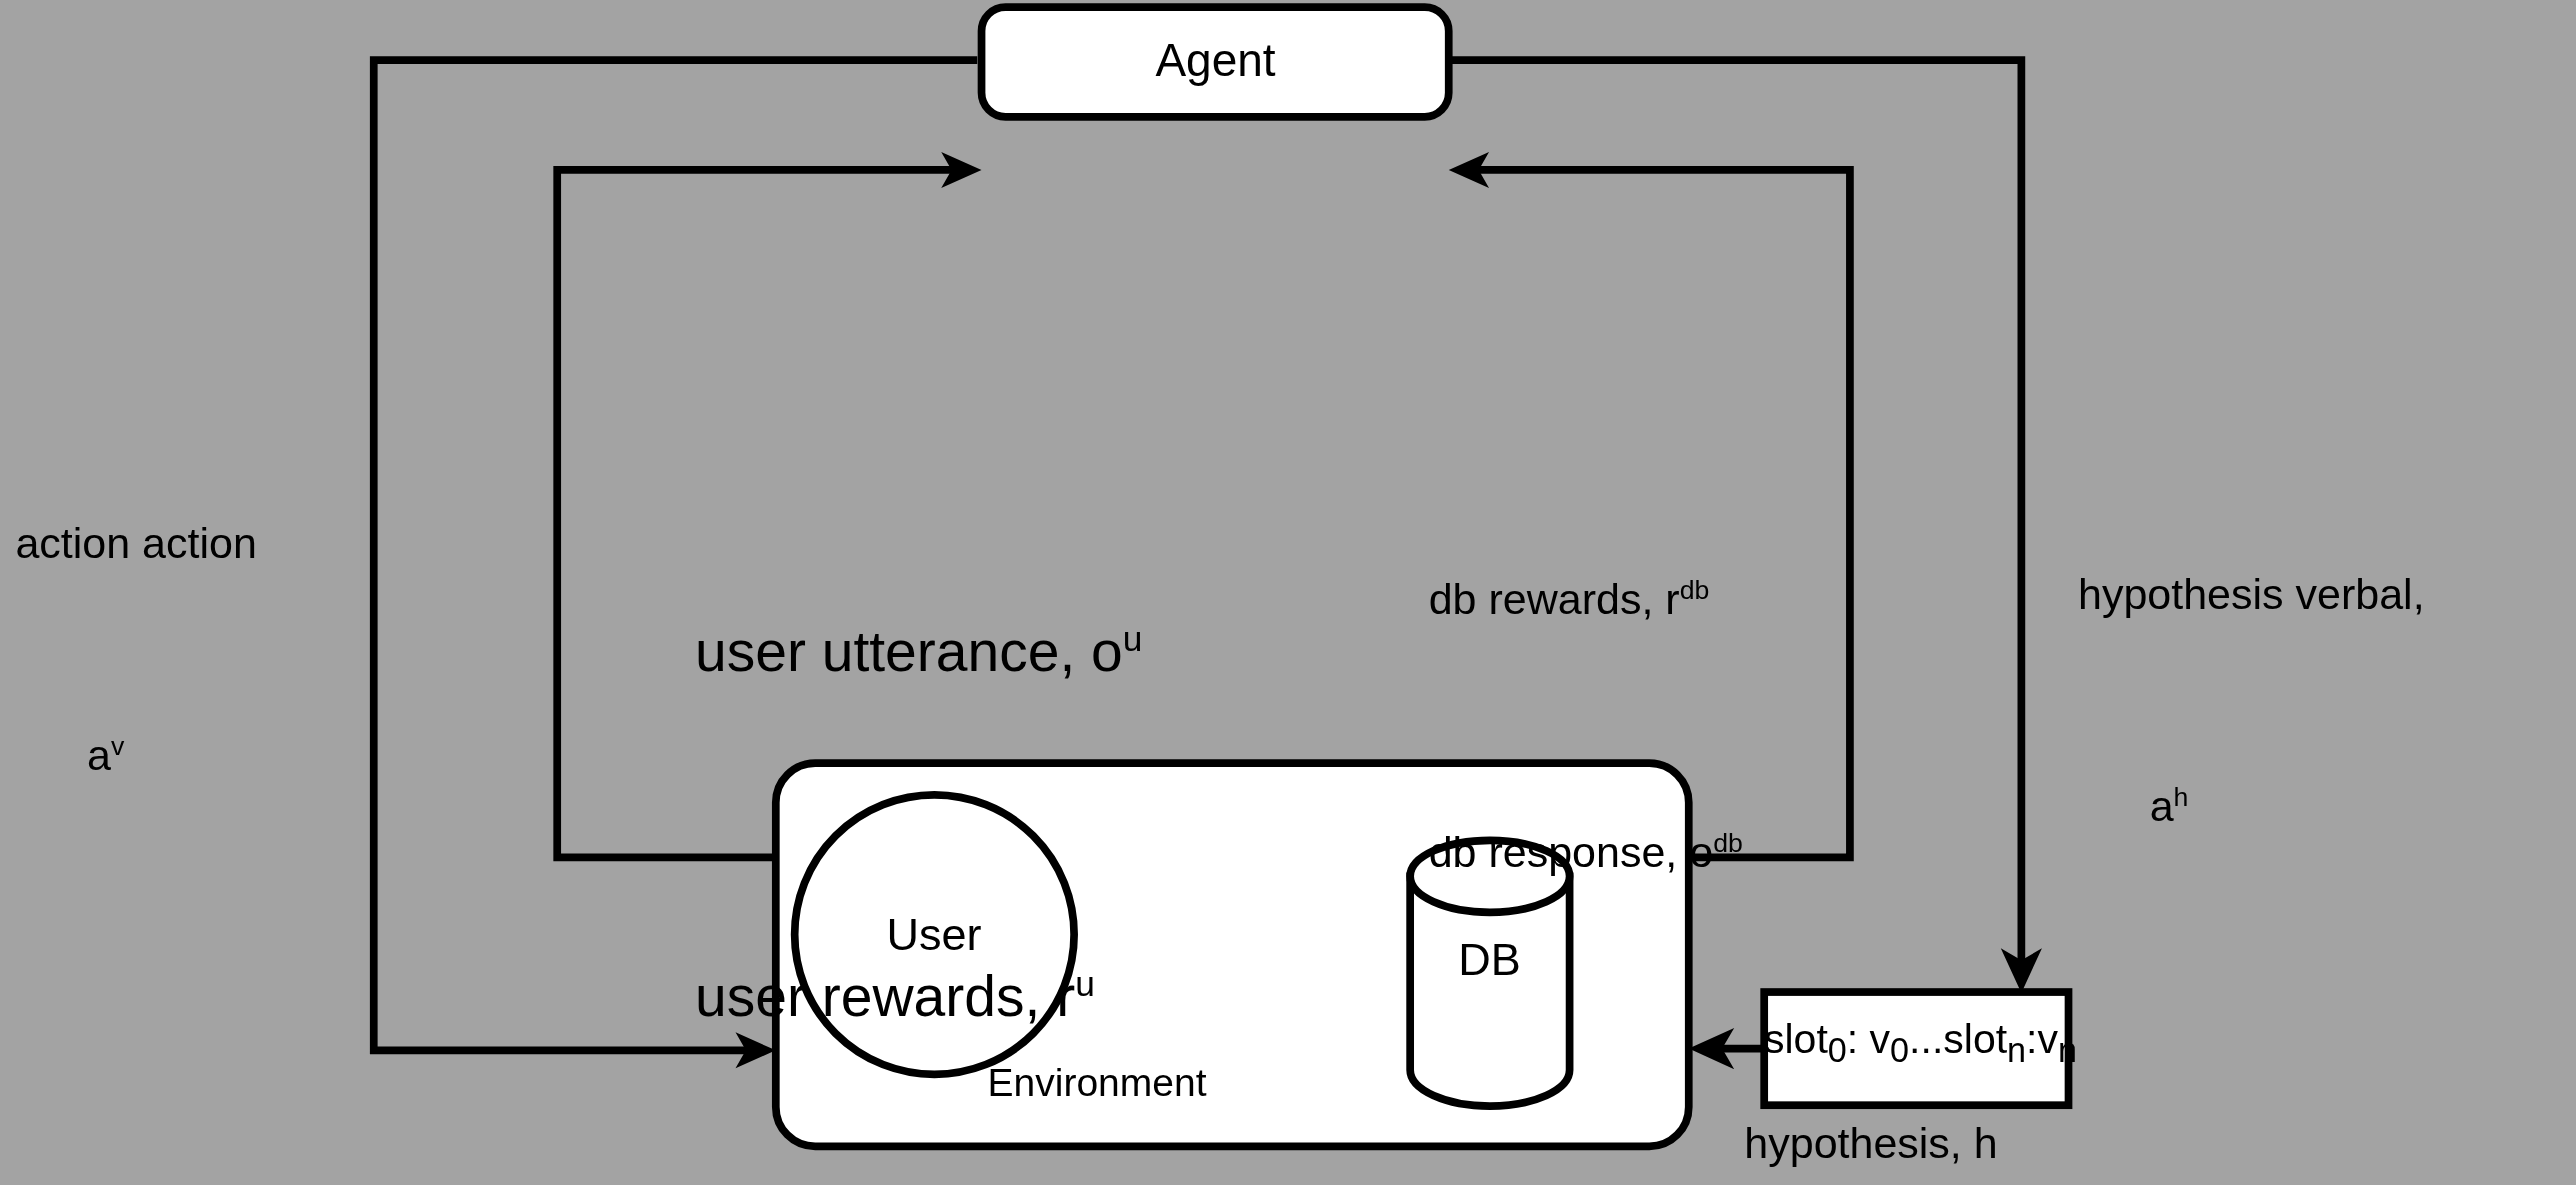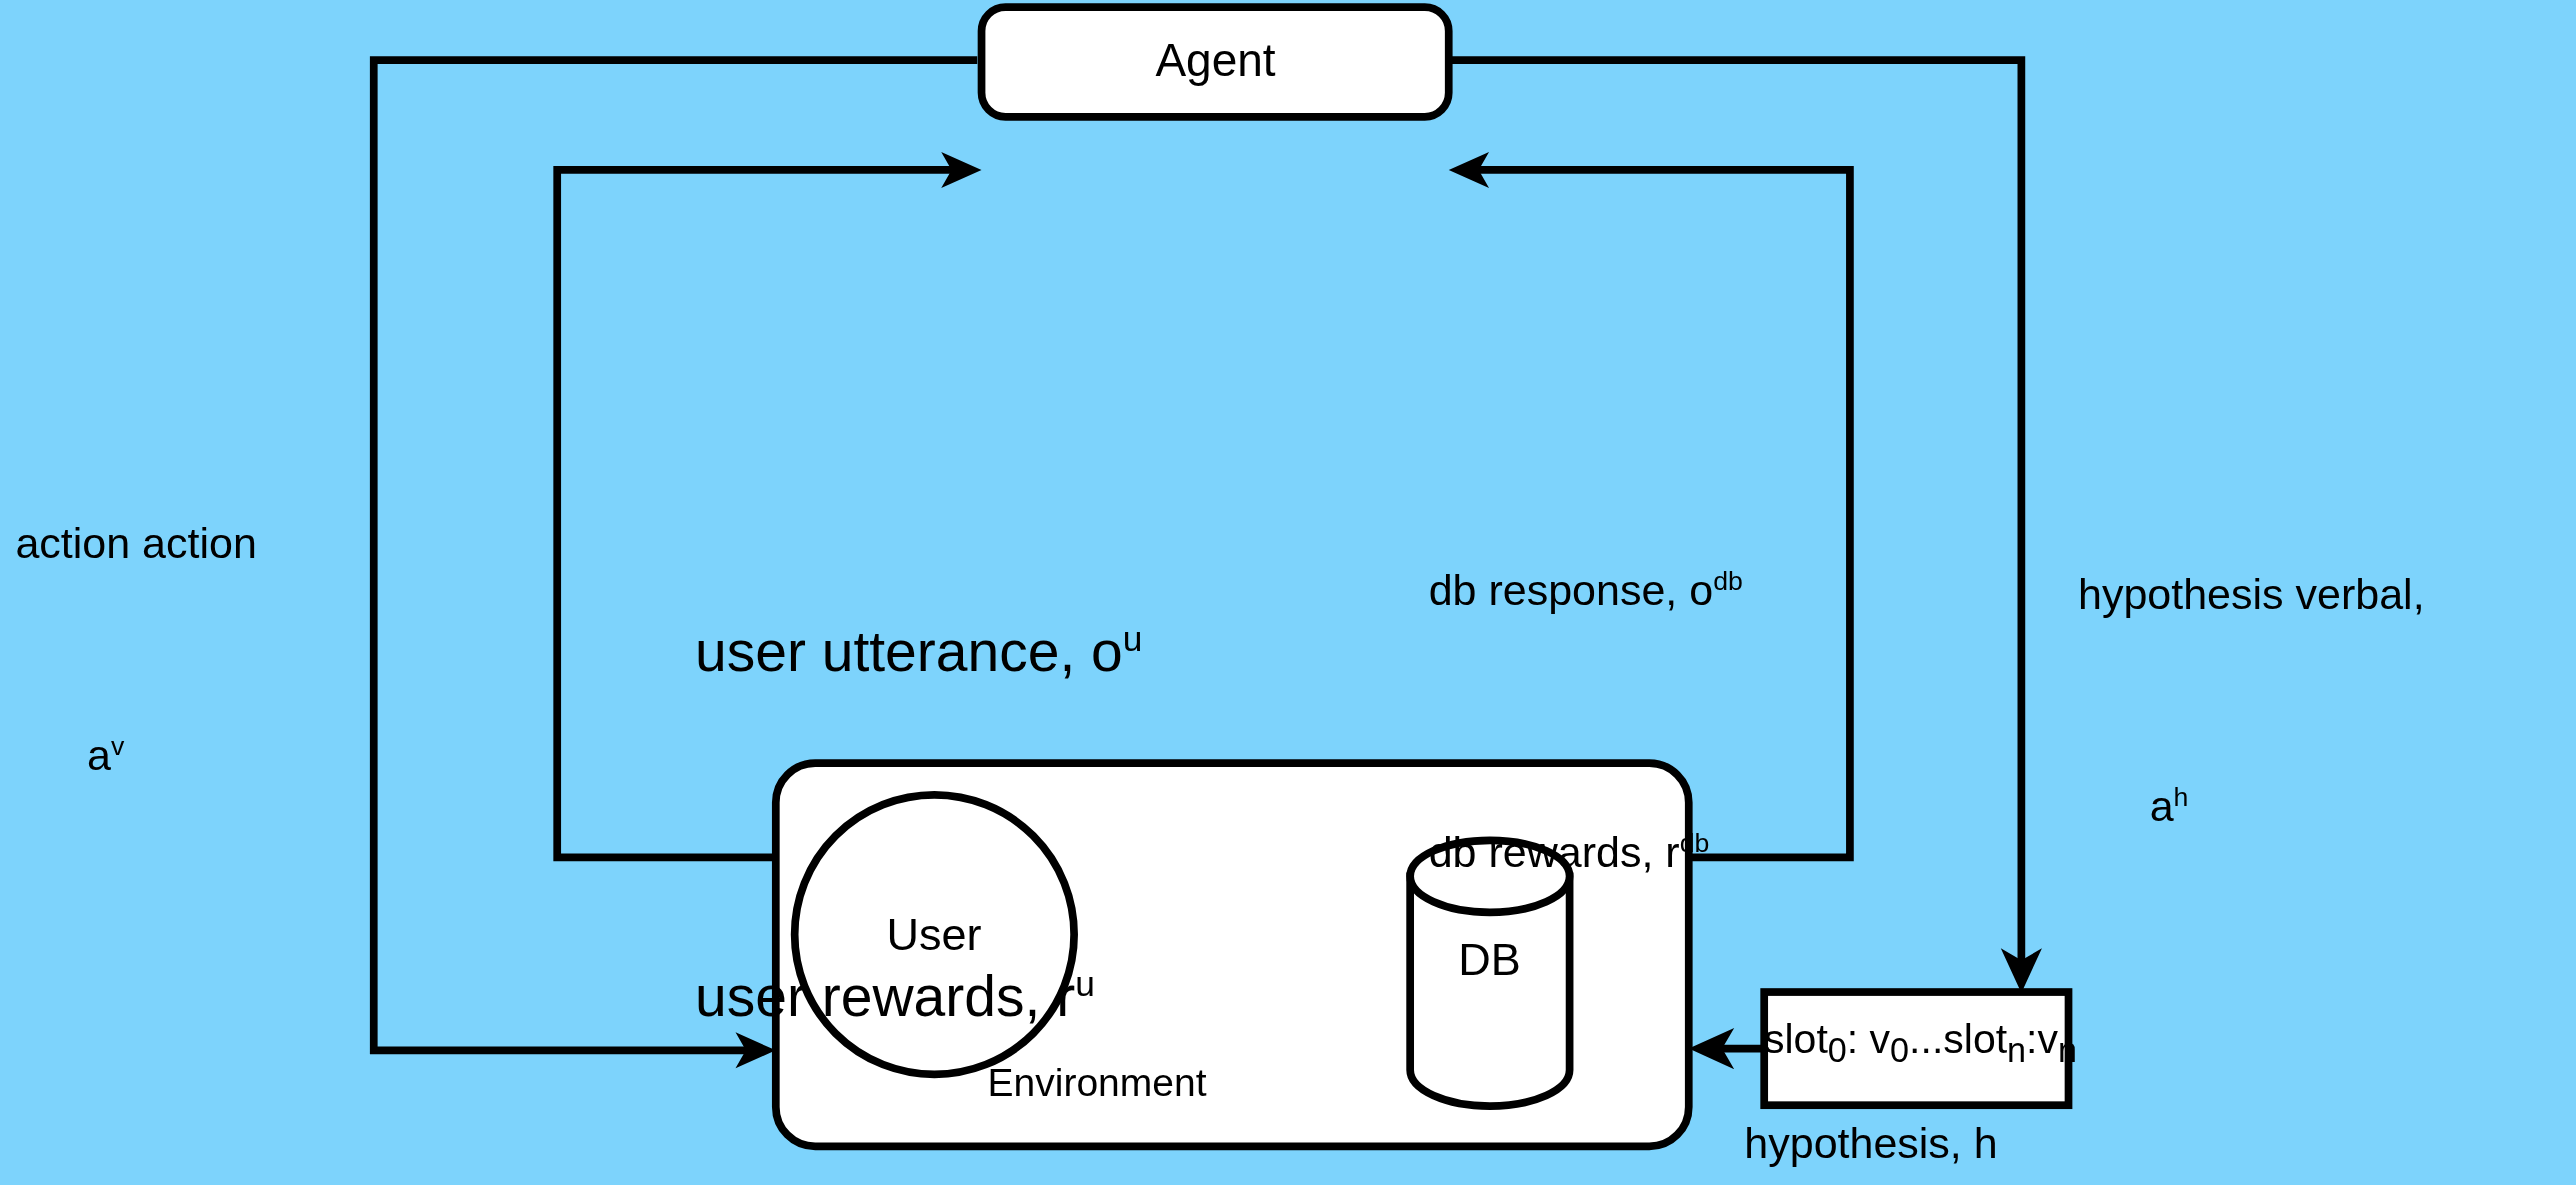--- a/index.html
+++ b/index.html
@@ -11,7 +11,7 @@
     position: relative;
     width: 2576px;
     height: 1186px;
-    background: #7dd3fc;
+    background: #a3a3a3;
     font-family: "Liberation Sans", sans-serif;
     overflow: hidden;
   }

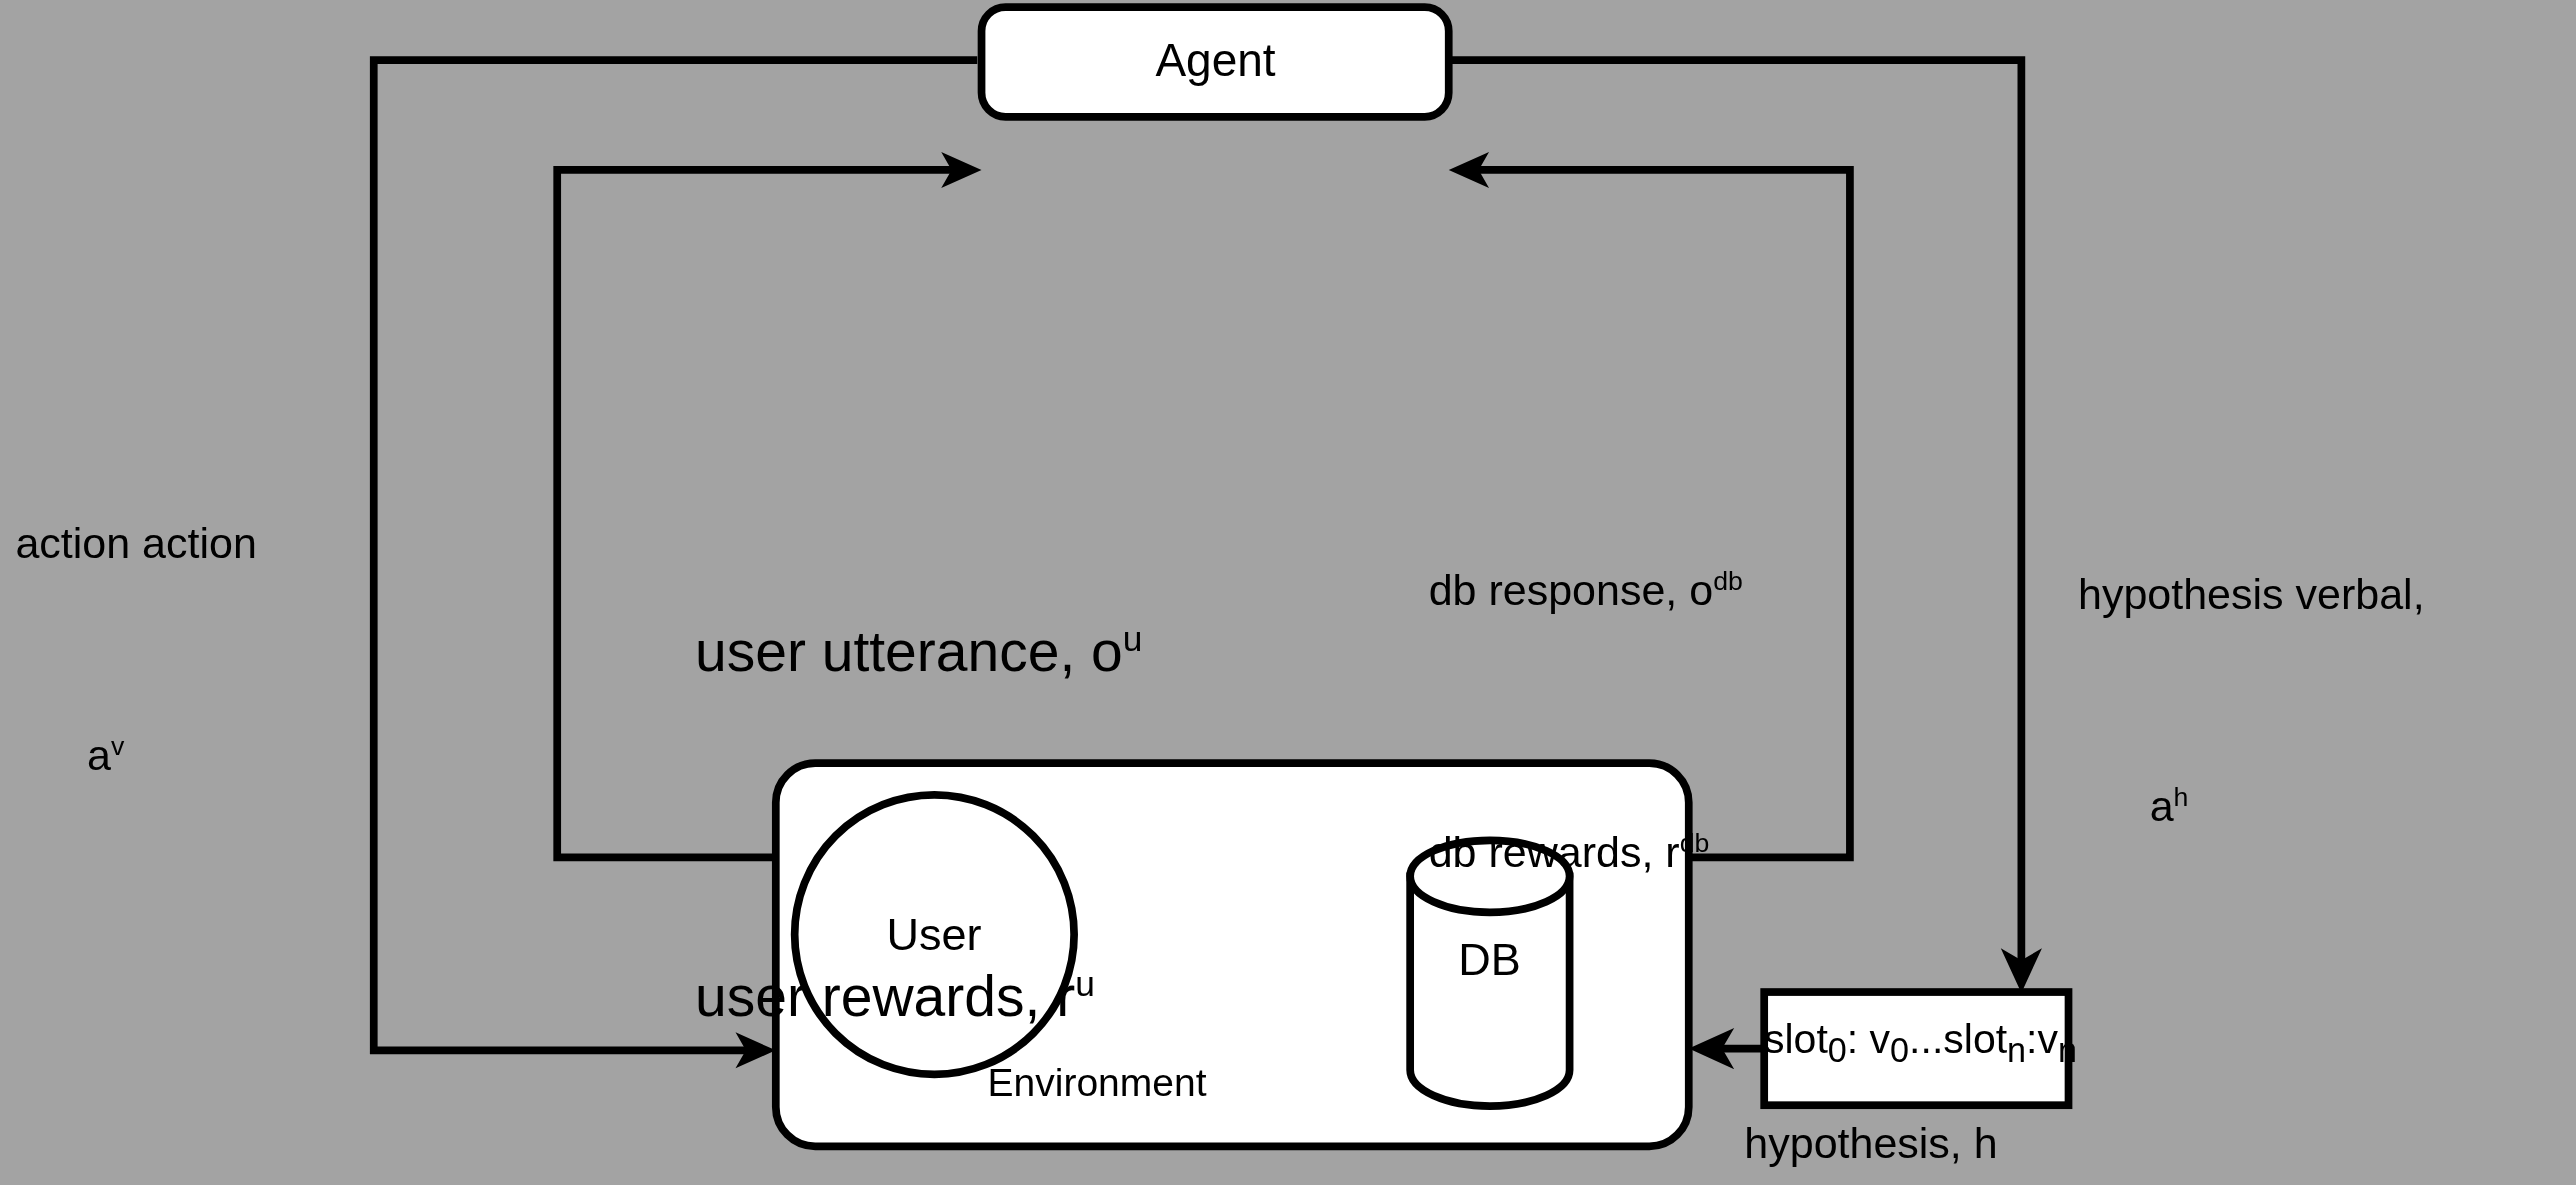--- a/index.html
+++ b/index.html
@@ -130,11 +130,11 @@
   </div>
 
   <div class="lbl" style="left:1357px; top:413px; font-size:43px;">
+    <div style="margin-top:8.6px;">
+      <span>db rewards, r</span><sup>db</sup>
+    </div>
     <div>
       <span>db response, o</span><sup>db</sup>
-    </div>
-    <div style="margin-top:8.6px;">
-      <span>db rewards, r</span><sup>db</sup>
     </div>
   </div>
 

